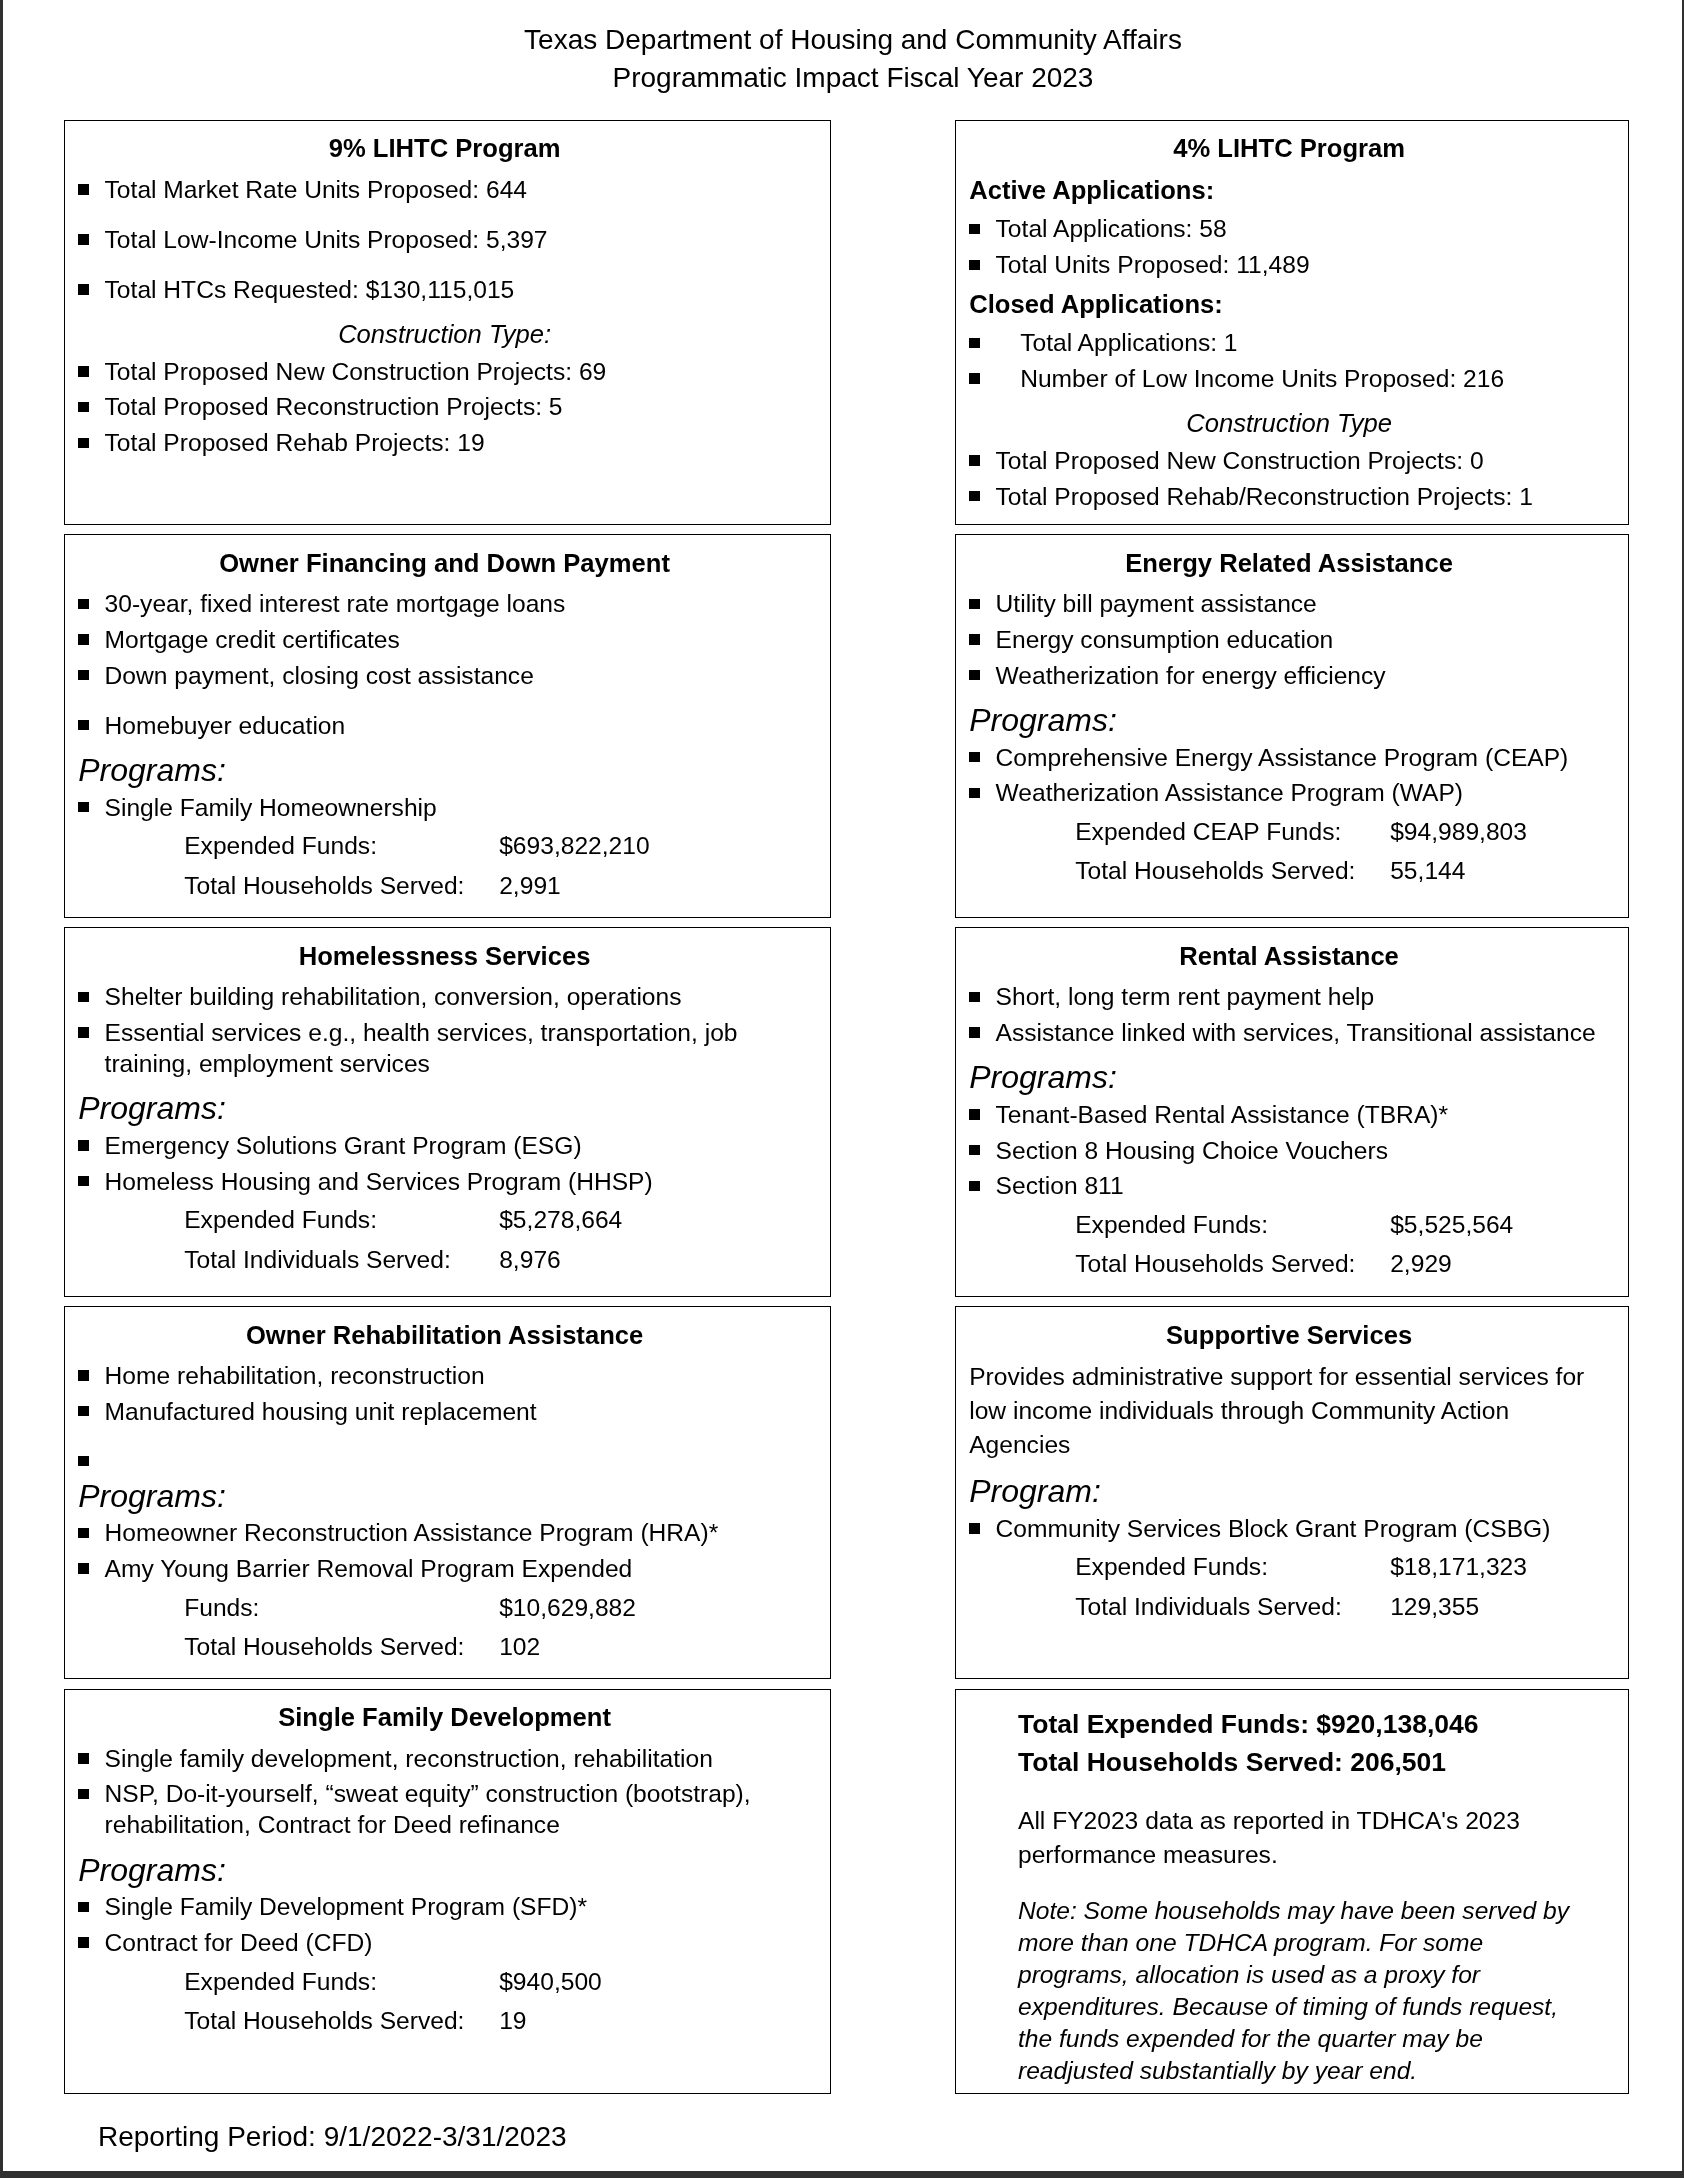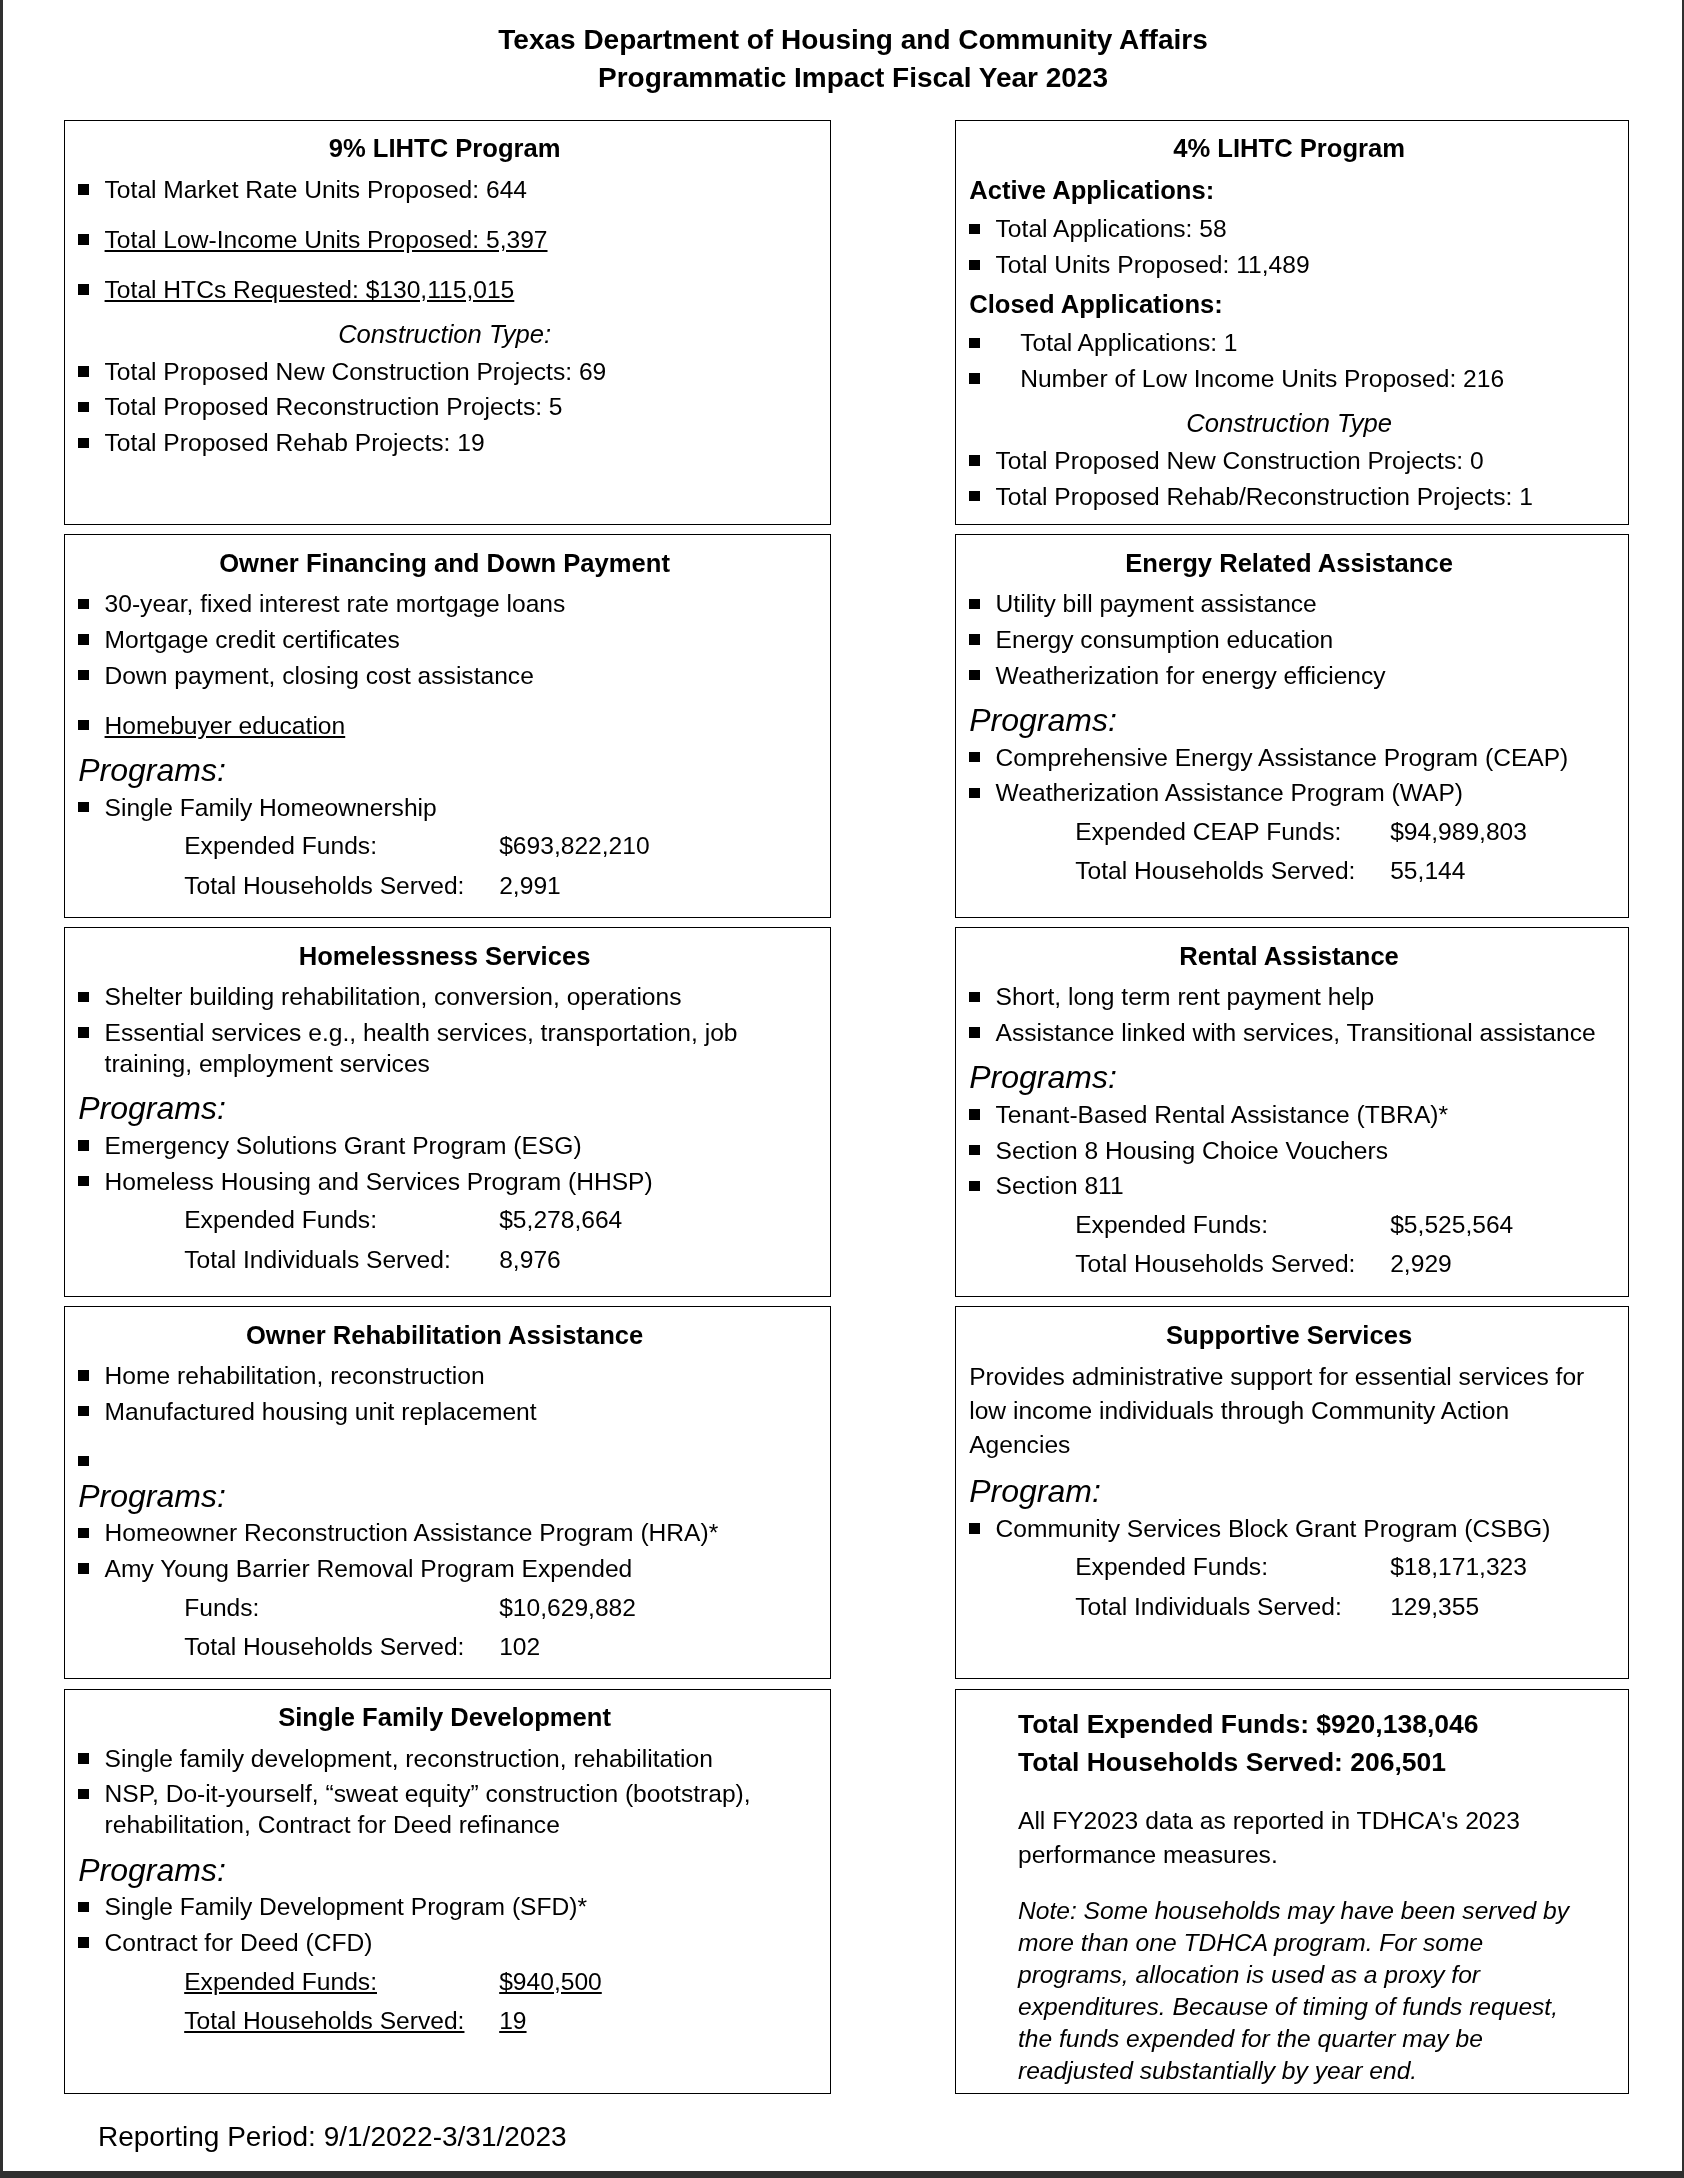--- a/index.html
+++ b/index.html
@@ -10,7 +10,7 @@
     border-left:3.8px solid #303030;border-right:3.8px solid #303030;border-bottom:8.5px solid #303030;
   }
   .title-wrap{padding-top:21px;text-align:center;}
-  .title-line{font-size:28px;font-weight:bold;line-height:38px;padding-left:21px;}
+  .title-line{font-size:28px;font-weight:normal;line-height:38px;padding-left:21px;}
   .grid{margin:23px 53px 0 61px;display:flex;flex-direction:column;gap:9.5px;}
   .row{display:flex;gap:16px;align-items:stretch;justify-content:space-between;}
   .bx{border:1.9px solid #000;box-sizing:border-box;padding:7.6px 19px 7.6px 13.2px;background:#fff;}

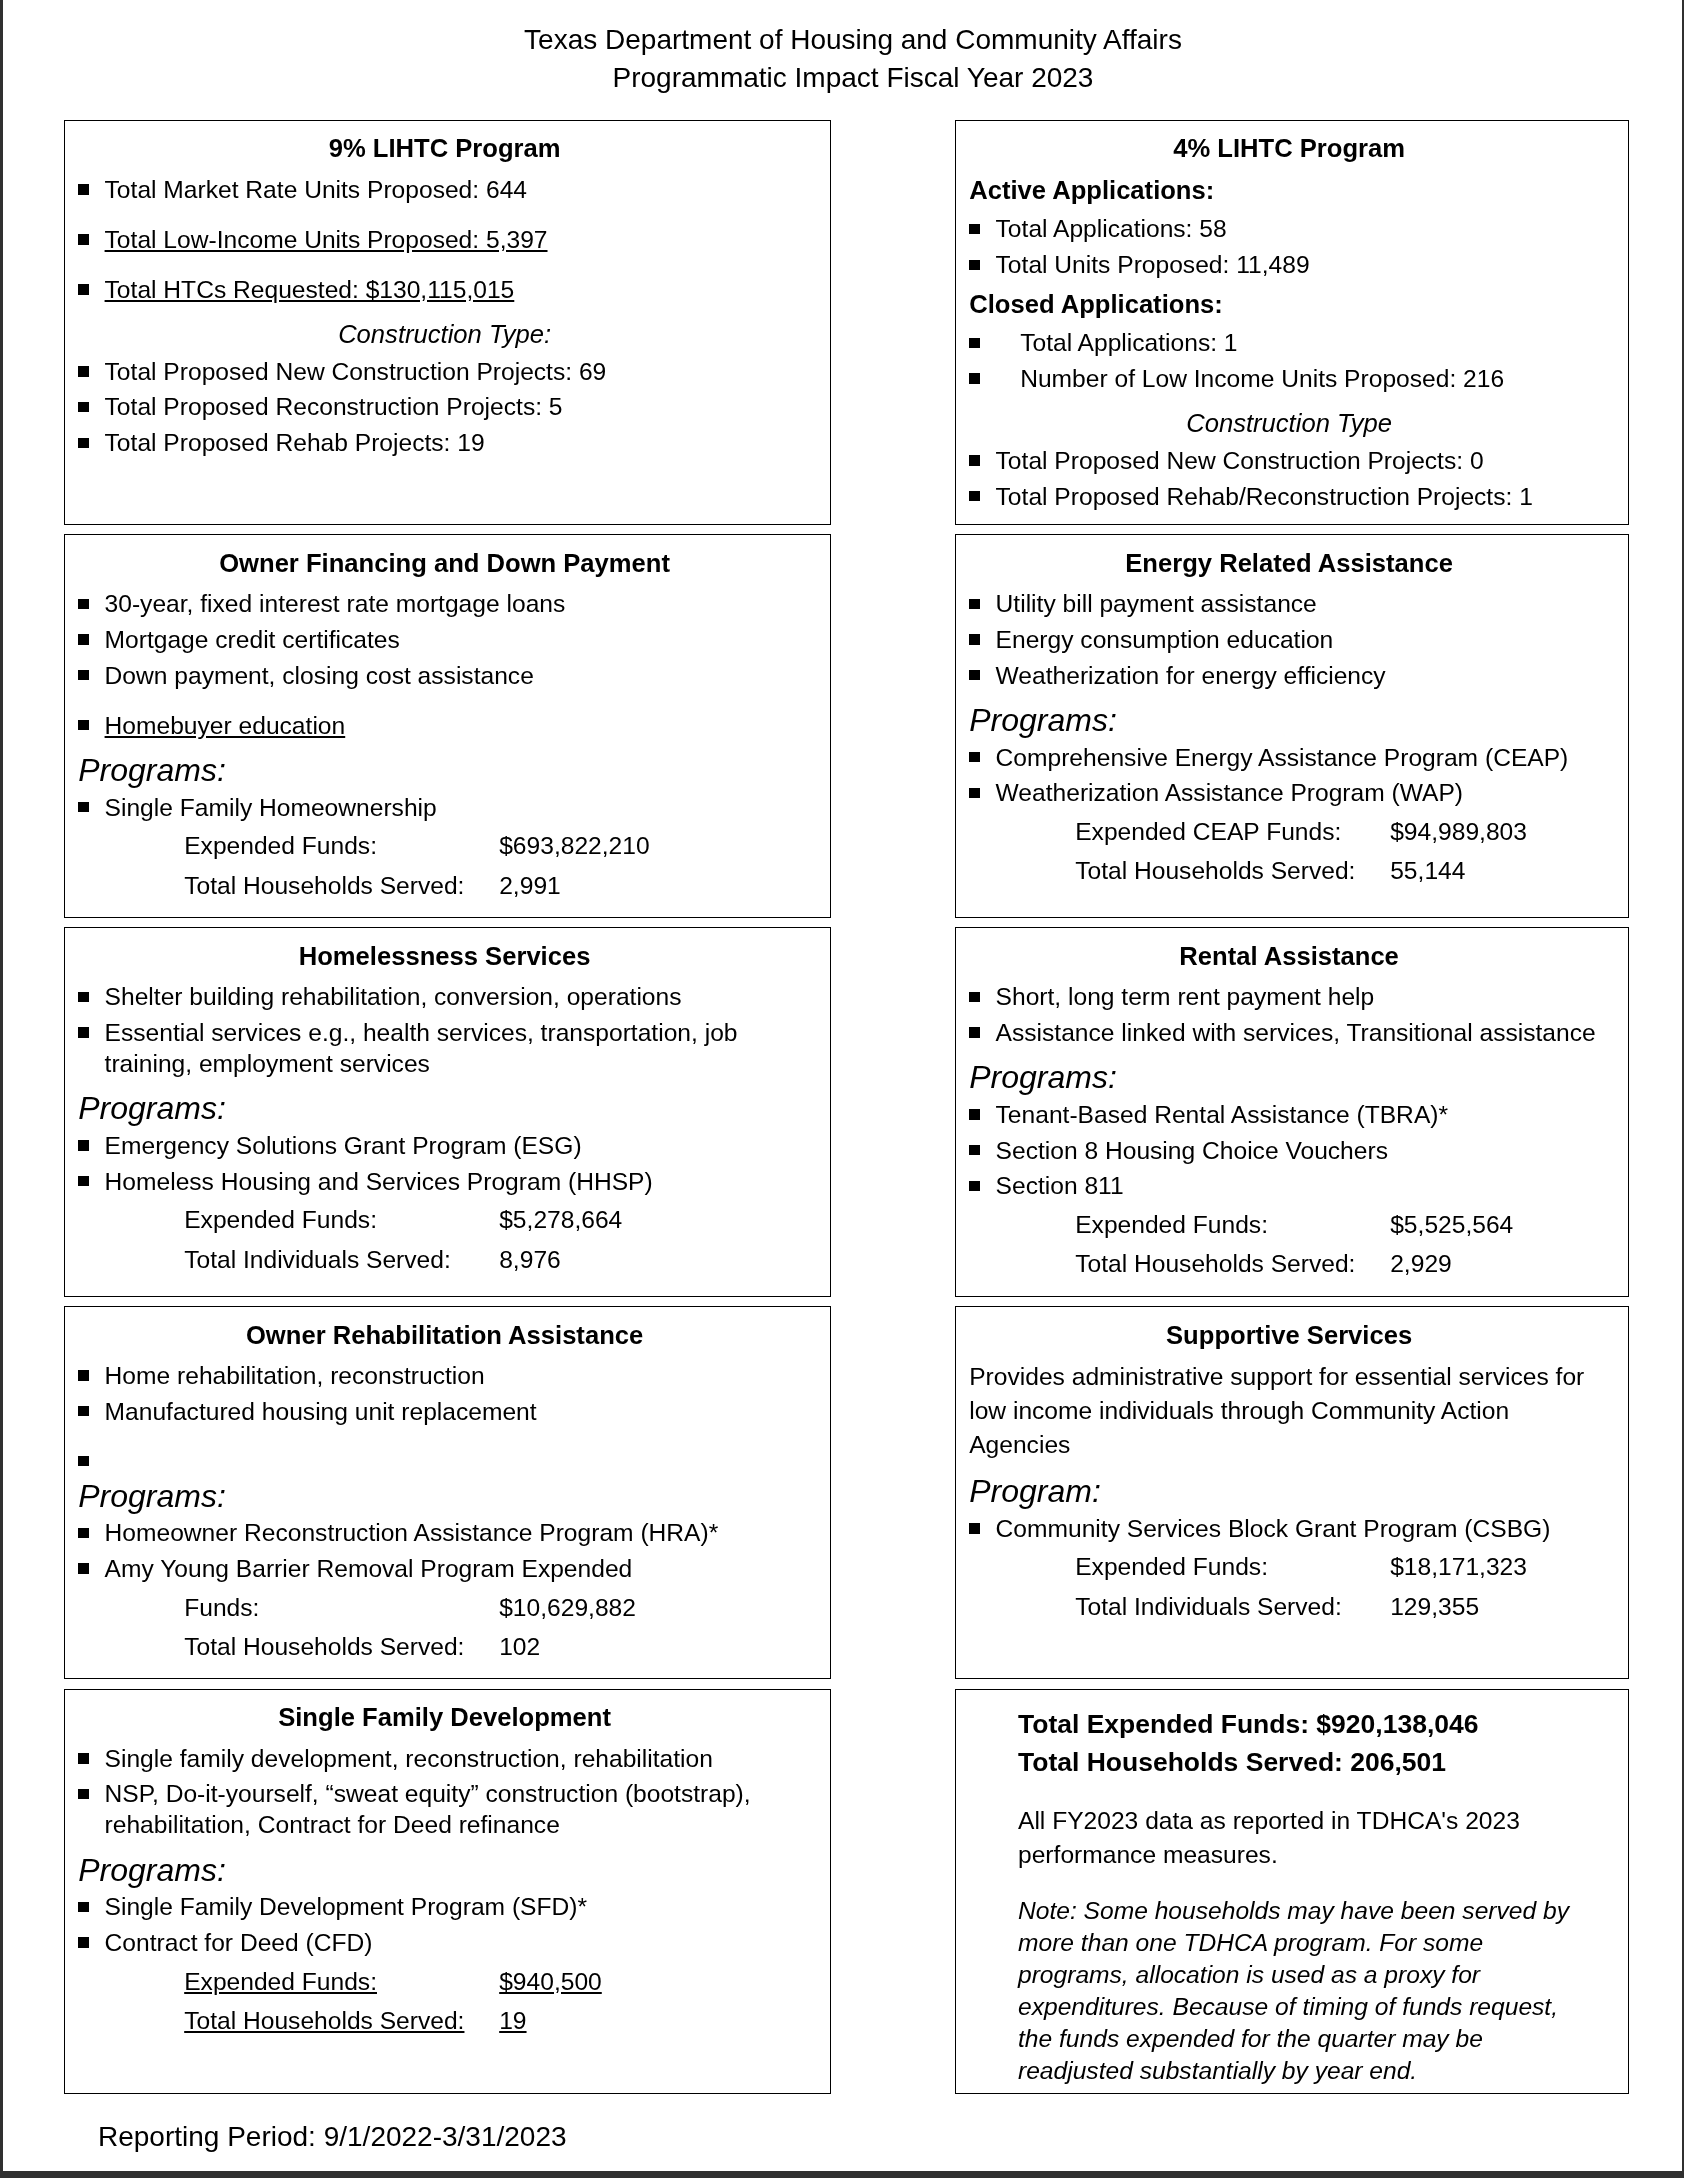--- a/index.html
+++ b/index.html
@@ -21,7 +21,7 @@
   .b{display:flex;gap:16px;font-size:24.6px;line-height:31px;margin:4.7px 0;}
   .b .blt{width:10.4px;height:10.4px;background:#000;flex:none;margin-top:10.4px;}
   .b2 .bt{margin-left:24.6px;}
-  .sp{margin-top:19px;text-decoration:underline;}
+  .sp{margin-top:19px;}
   .subhead{font-weight:bold;font-size:25.6px;line-height:32px;margin:7.6px 0;}
   .citalic{font-style:italic;text-align:center;font-size:25.6px;line-height:32px;margin:13.2px 0 5.7px;}
   .plabel{font-style:italic;font-size:32px;line-height:32px;margin:13.2px 0 5.7px;}

